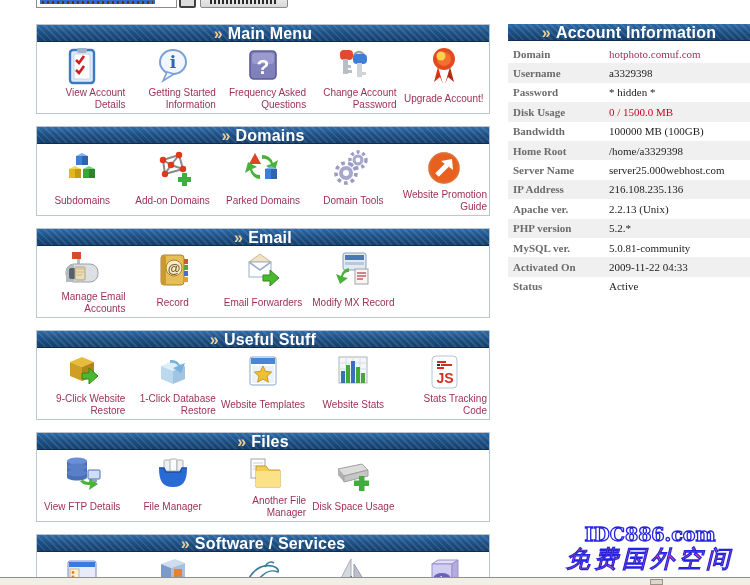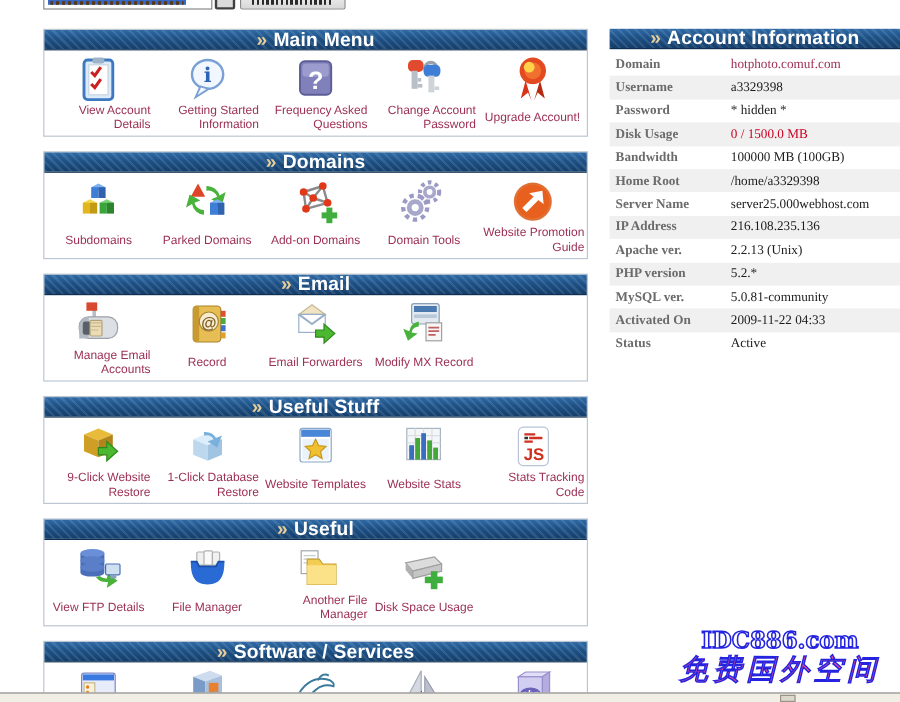--- a/index.html
+++ b/index.html
@@ -202,20 +202,6 @@
   <a class="menu-item">
     <span class="icon-box">
             <svg viewBox="0 0 40 40">
-              <polygon points="12,5 18,16 6,16" fill="#e04428"></polygon>
-              <path d="M19 7 a11 11 0 0 1 11 8 l5 -3 -3 11 -9 -5 5 -2 a8 8 0 0 0 -9 -5 Z" fill="#49b23a"></path>
-              <path d="M17 31 a11 11 0 0 1 -10 -9 l-5 3 3 -11 9 5 -5 2 a8 8 0 0 0 8 6 Z" fill="#49b23a"></path>
-              <polygon points="22,21 28,18 34,21 28,24" fill="#7fb0ef"></polygon>
-              <rect x="22" y="21" width="6" height="10" fill="#3f7ed6"></rect>
-              <rect x="28" y="21" width="6" height="10" fill="#2f63ae"></rect>
-            </svg>
-          </span>
-    <span class="item-label">Parked Domains</span>
-  </a>
-
-  <a class="menu-item">
-    <span class="icon-box">
-            <svg viewBox="0 0 40 40">
               <path d="M10 12 L26 7 M10 12 L12 26 M26 7 L30 21 M12 26 L30 21 M10 12 L18 17 M26 7 L18 17 M12 26 L18 17 M30 21 L18 17" stroke="#8a8a8a" stroke-width="2" fill="none"></path>
               <circle cx="10" cy="12" r="3.2" fill="#e03818"></circle>
               <circle cx="26" cy="7" r="3.2" fill="#e03818"></circle>
@@ -232,6 +218,20 @@
   <a class="menu-item">
     <span class="icon-box">
             <svg viewBox="0 0 40 40">
+              <polygon points="12,5 18,16 6,16" fill="#e04428"></polygon>
+              <path d="M19 7 a11 11 0 0 1 11 8 l5 -3 -3 11 -9 -5 5 -2 a8 8 0 0 0 -9 -5 Z" fill="#49b23a"></path>
+              <path d="M17 31 a11 11 0 0 1 -10 -9 l-5 3 3 -11 9 5 -5 2 a8 8 0 0 0 8 6 Z" fill="#49b23a"></path>
+              <polygon points="22,21 28,18 34,21 28,24" fill="#7fb0ef"></polygon>
+              <rect x="22" y="21" width="6" height="10" fill="#3f7ed6"></rect>
+              <rect x="28" y="21" width="6" height="10" fill="#2f63ae"></rect>
+            </svg>
+          </span>
+    <span class="item-label">Parked Domains</span>
+  </a>
+
+  <a class="menu-item">
+    <span class="icon-box">
+            <svg viewBox="0 0 40 40">
               <circle cx="25" cy="12" r="8" fill="none" stroke="#9a9ac4" stroke-width="3.4" stroke-dasharray="3 3"></circle>
               <circle cx="25" cy="12" r="5.5" fill="#a8a8cc"></circle>
               <circle cx="25" cy="12" r="2.4" fill="#fff"></circle>

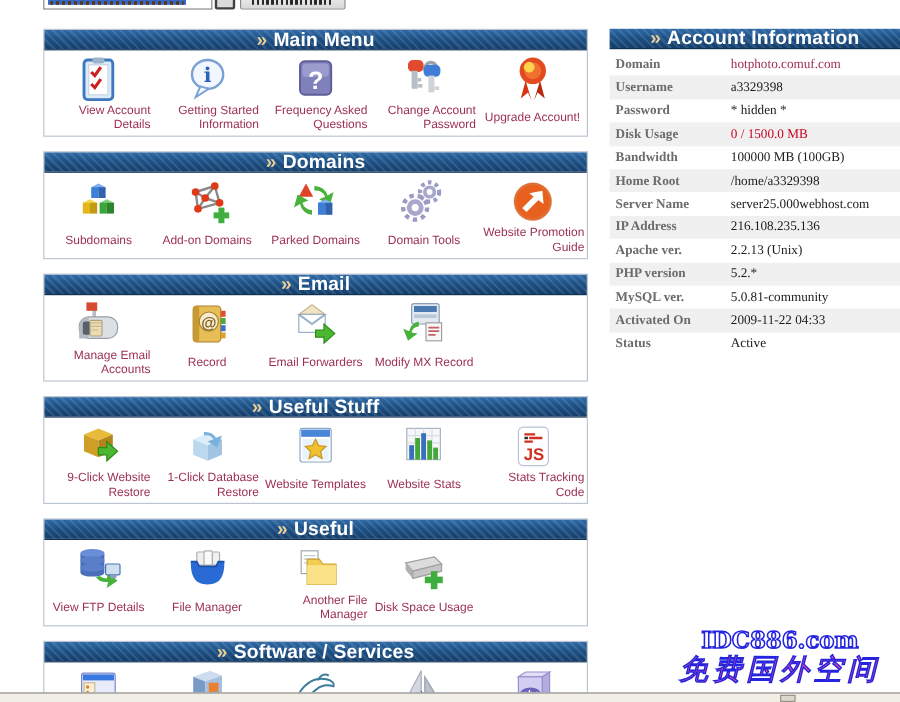--- a/index.html
+++ b/index.html
@@ -394,7 +394,7 @@
 
   <div class="section">
     <div class="section-header">
-      <span class="marker">»</span><span class="stitle">Useful</span>
+      <span class="marker">»</span><span class="stitle">Files</span>
     </div>
     <div class="section-body">
   <a class="menu-item">

